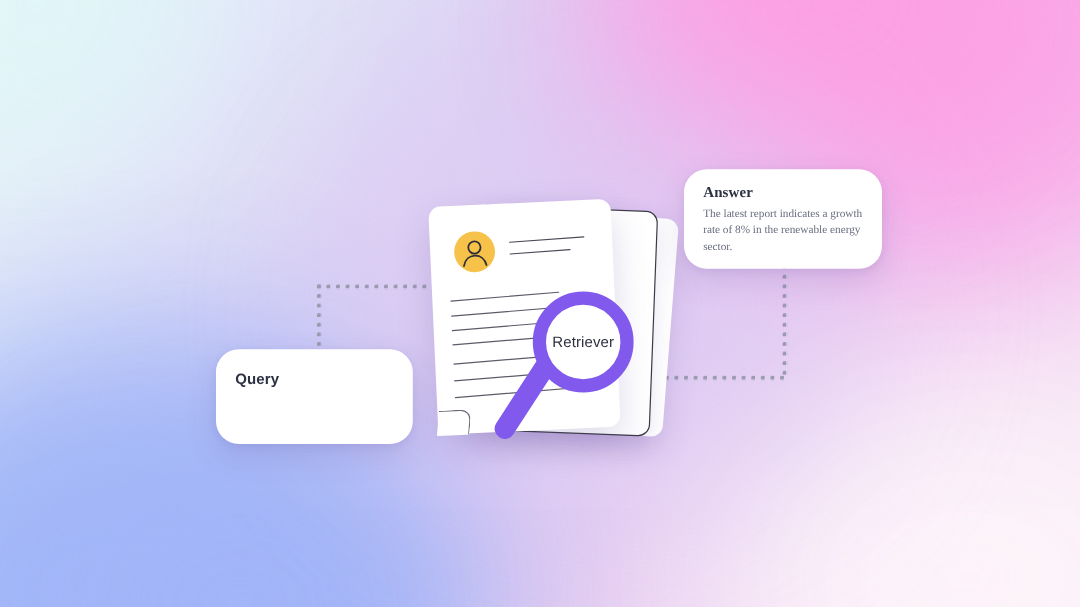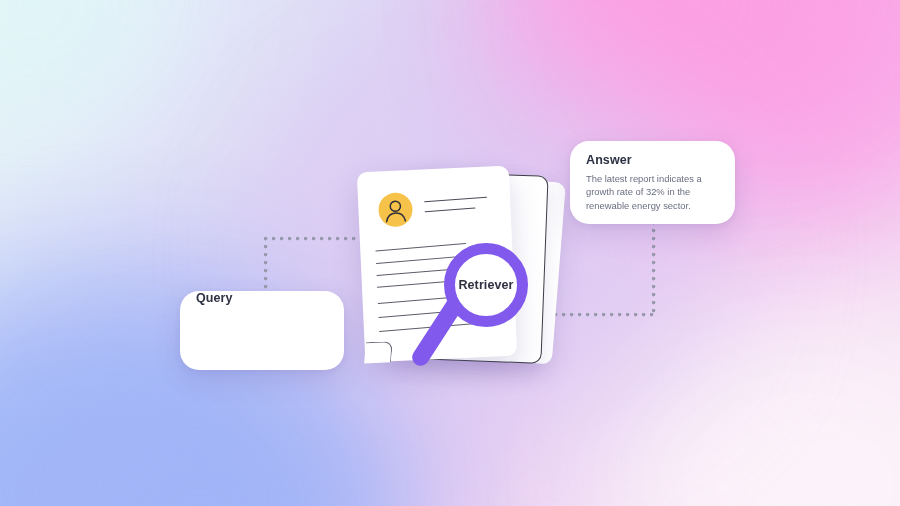--- a/index.html
+++ b/index.html
@@ -217,6 +217,7 @@
     left: 570px; top: 141px;
     width: 165px; height: 83px;
     padding: 12px 15px 12px 16px;
+    font-family: Liberation Serif, serif;
   }
   .card-title {
     font-size: 12.5px;

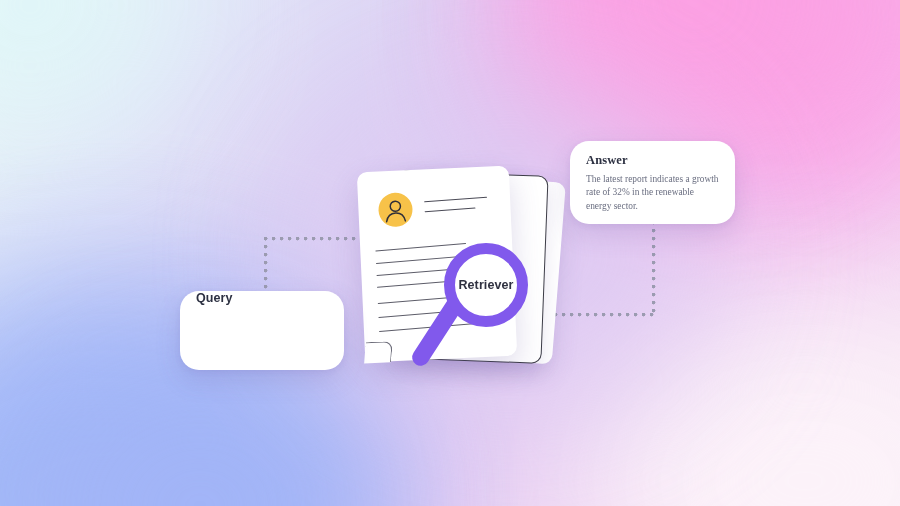--- a/index.html
+++ b/index.html
@@ -293,7 +293,7 @@
 
   <div class="card card-answer">
     <p class="card-title">Answer</p>
-    <p class="card-body">The latest report indicates a growth rate of 32% in the renewable energy sector.</p>
+    <p class="card-body">The latest report indicates a growth rate of 8% in the renewable energy sector.</p>
   </div>
 
 </div>

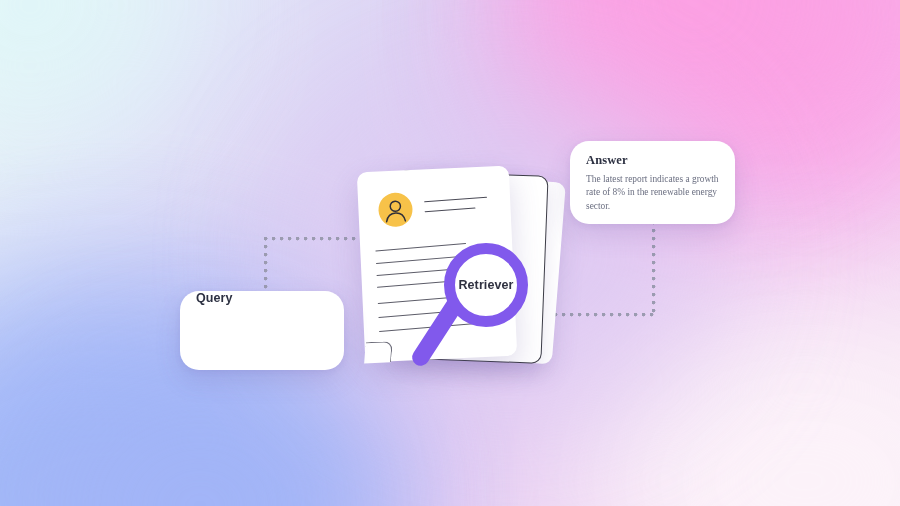--- a/index.html
+++ b/index.html
@@ -193,7 +193,7 @@
   }
   .mag-label {
     font-size: 12.5px;
-    font-weight: bold;
+    font-weight: normal;
     color: #2f3140;
     letter-spacing: .1px;
     white-space: nowrap;

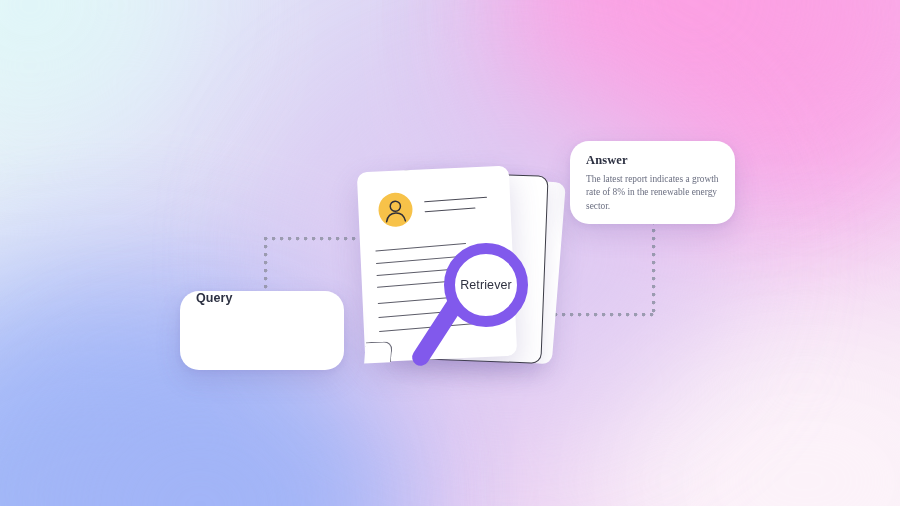--- a/index.html
+++ b/index.html
@@ -211,7 +211,7 @@
   .card-query {
     left: 180px; top: 291px;
     width: 164px; height: 79px;
-    padding: 0 15px 12px 16px;
+    padding: 18px 15px 12px 16px;
   }
   .card-answer {
     left: 570px; top: 141px;

